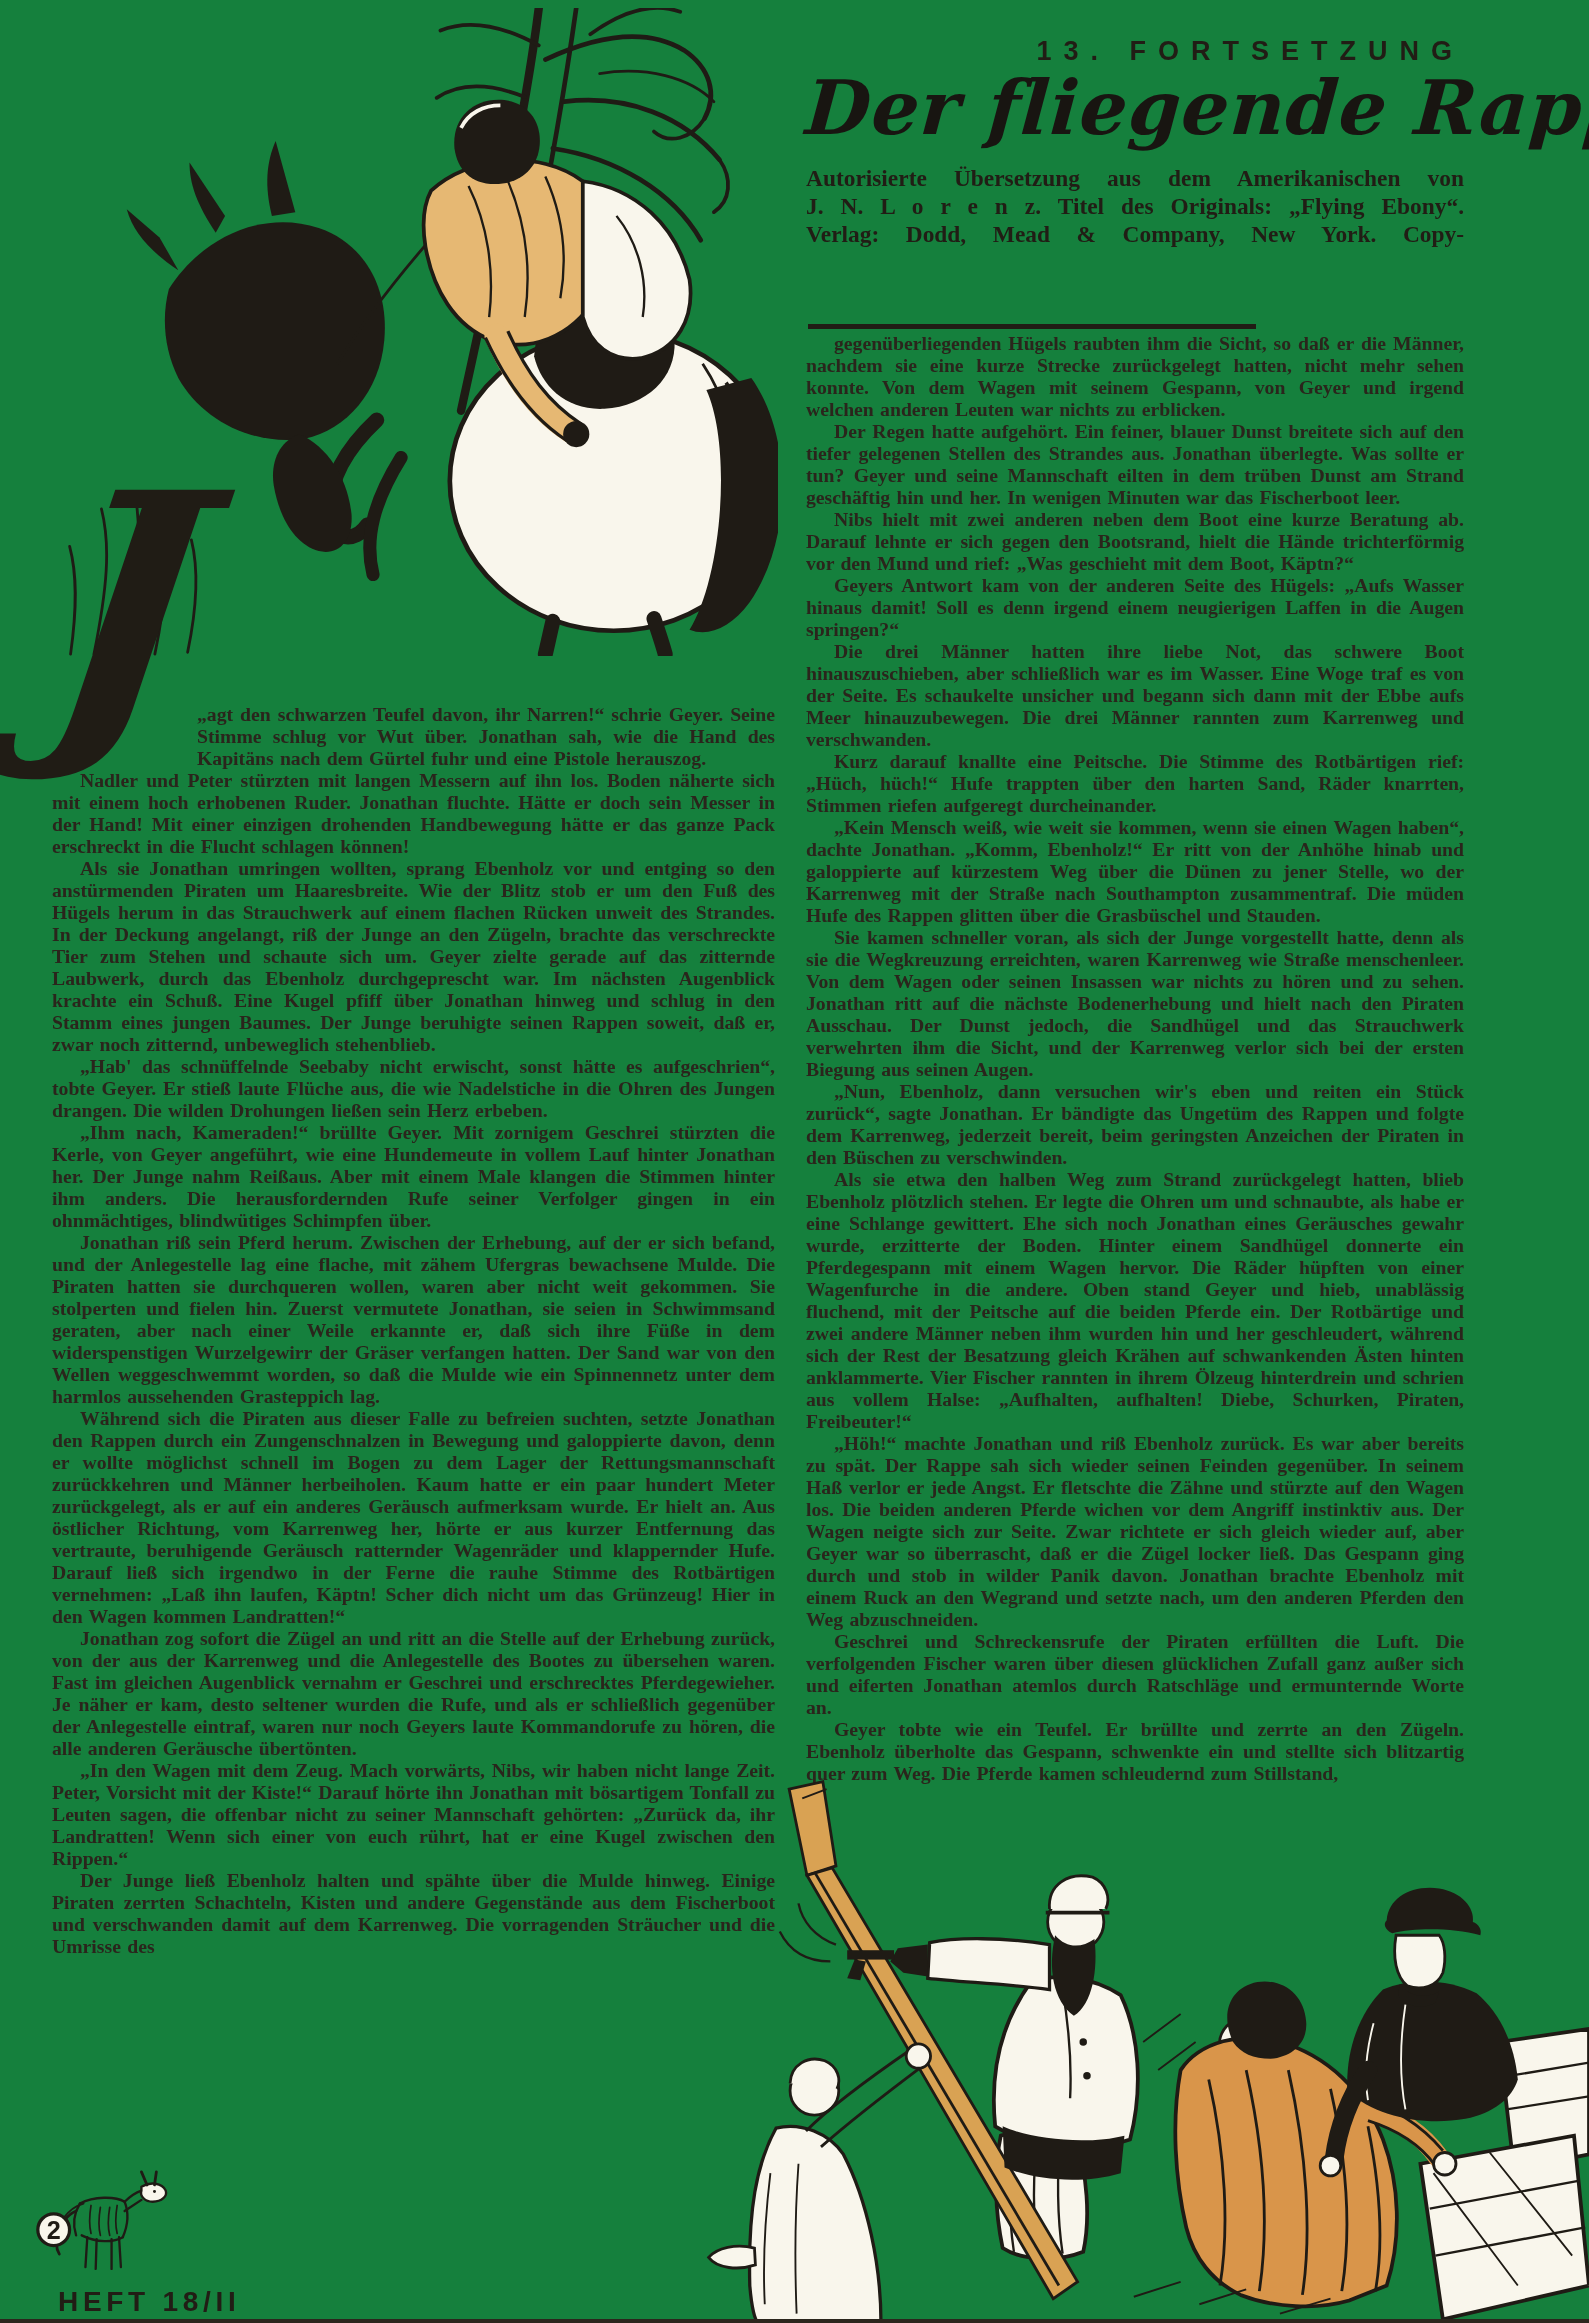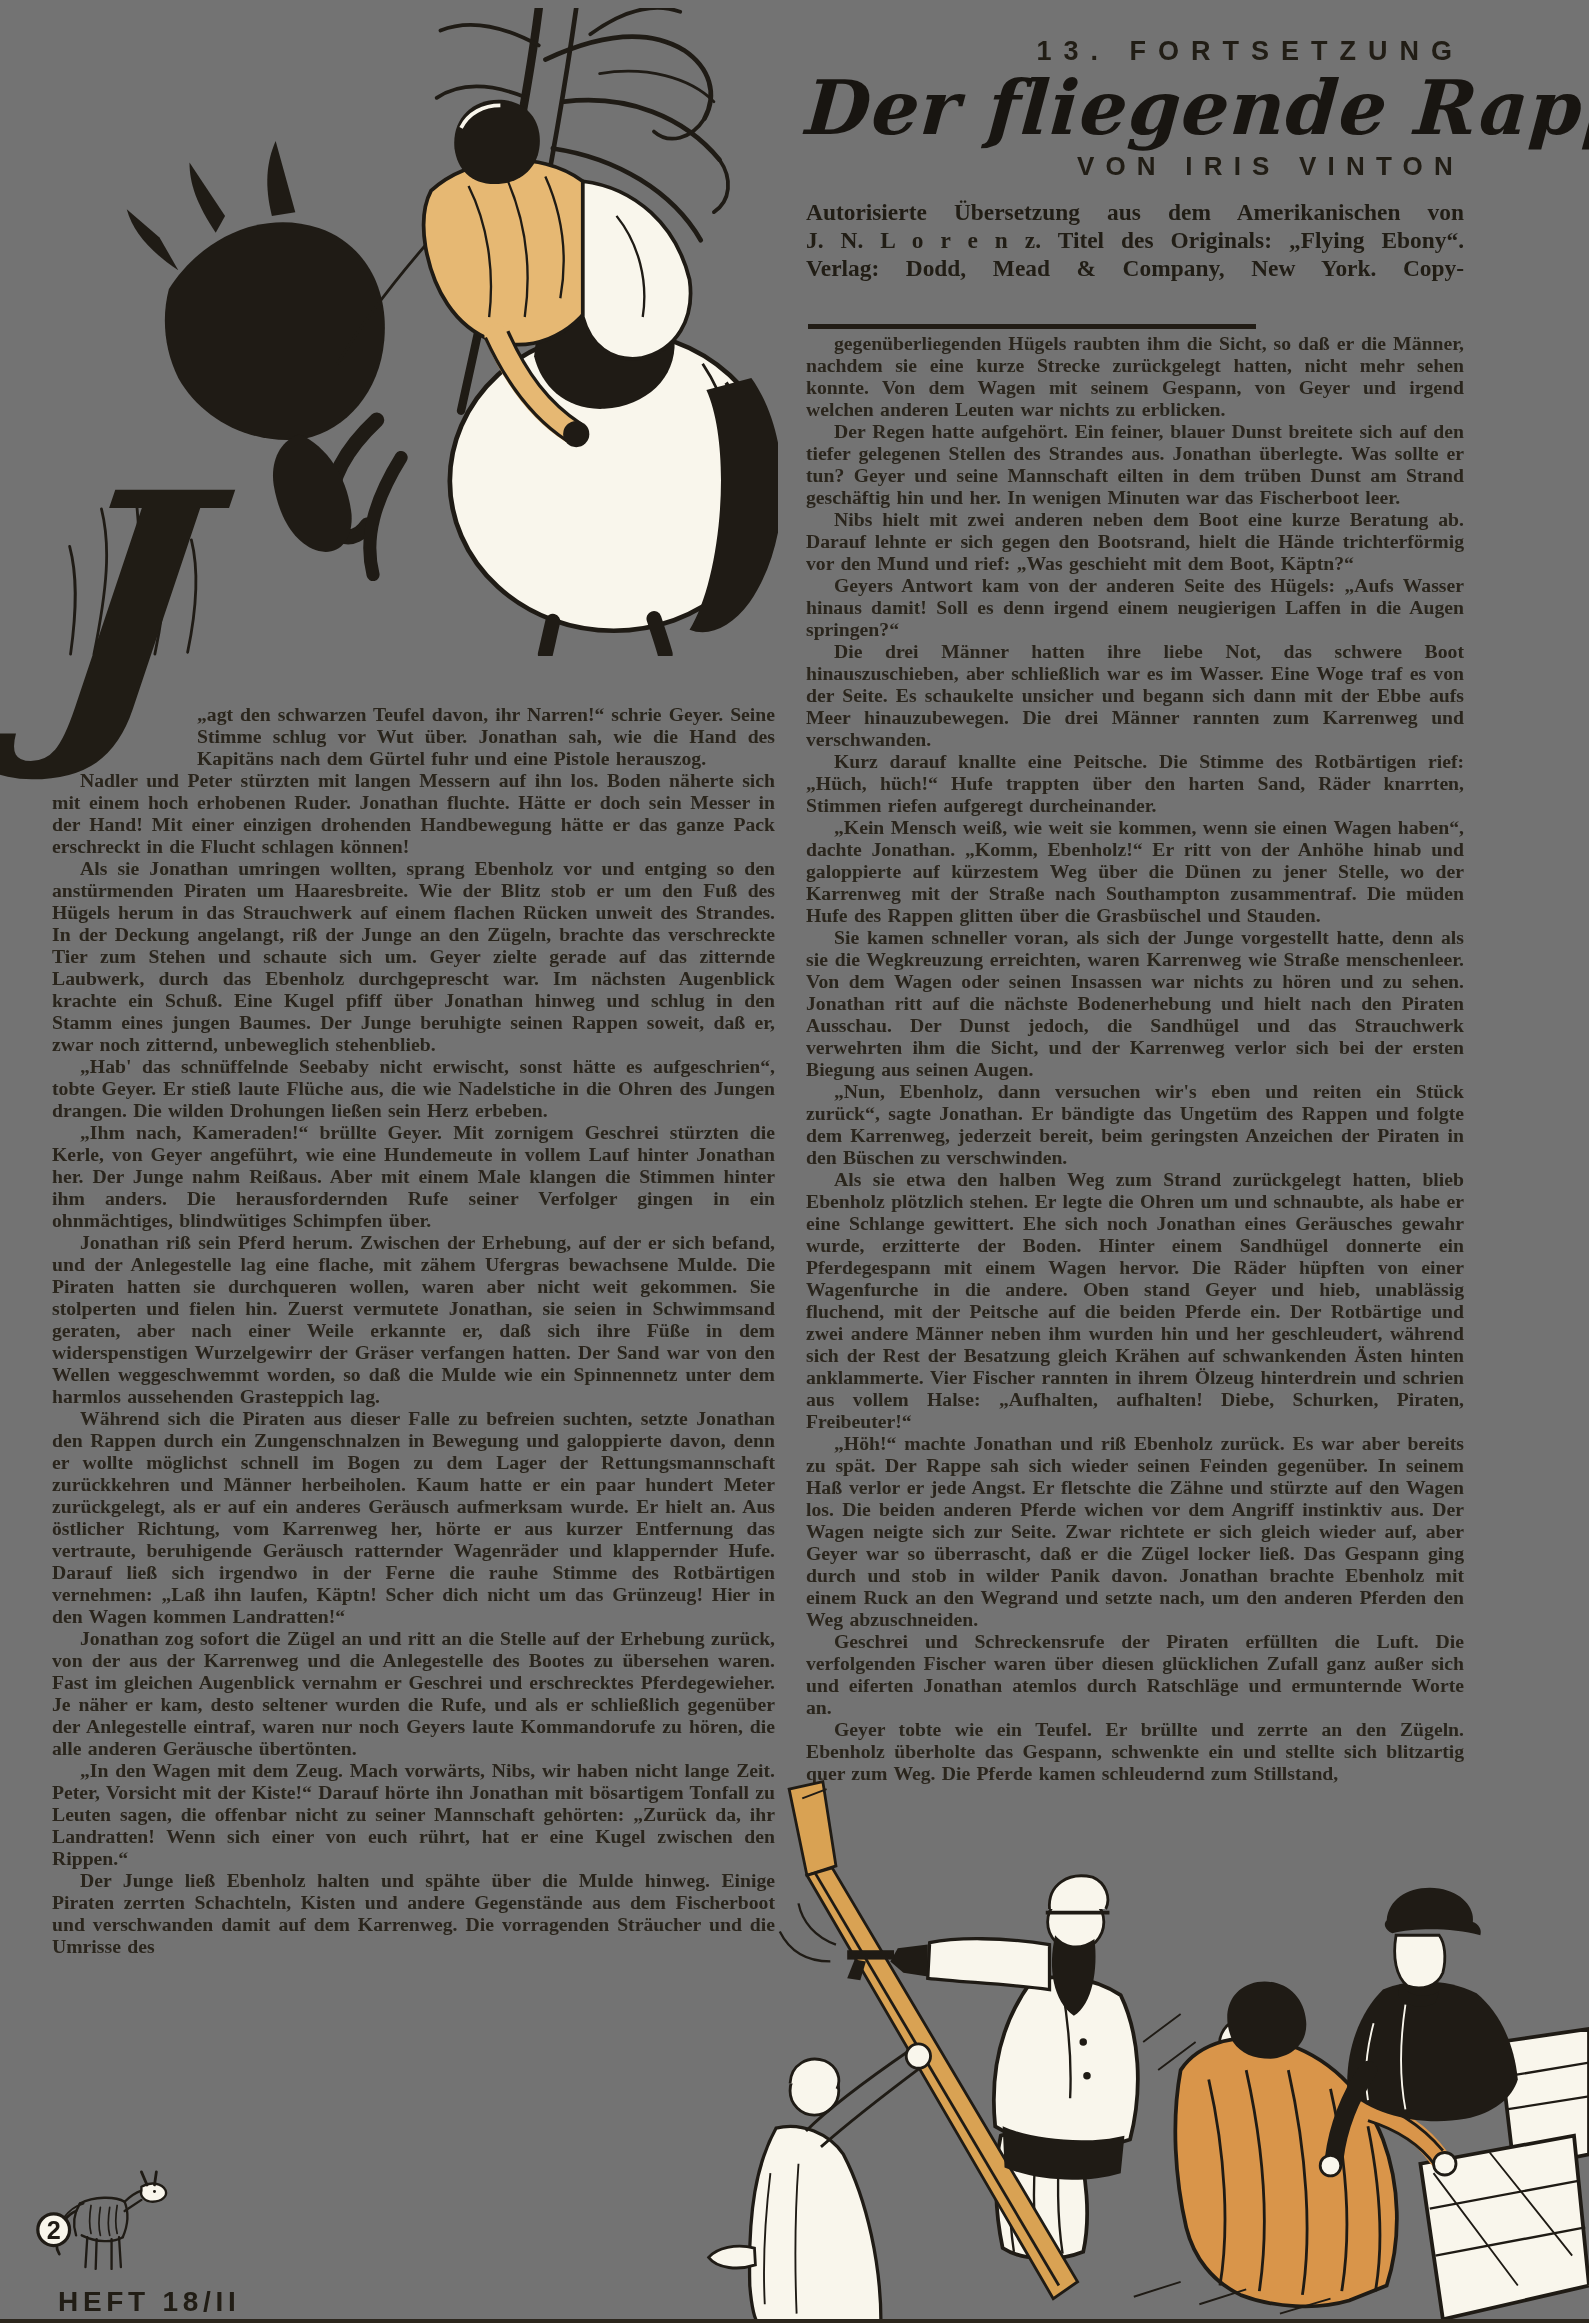--- a/index.html
+++ b/index.html
@@ -5,7 +5,7 @@
   html,body { margin:0; padding:0; background:#555; }
   .page {
     position:relative; width:1589px; height:2324px;
-    background:#737373; overflow:hidden;
+    background:#15803d; overflow:hidden;
     color:#282319;
     font-family:"Liberation Serif", serif;
   }

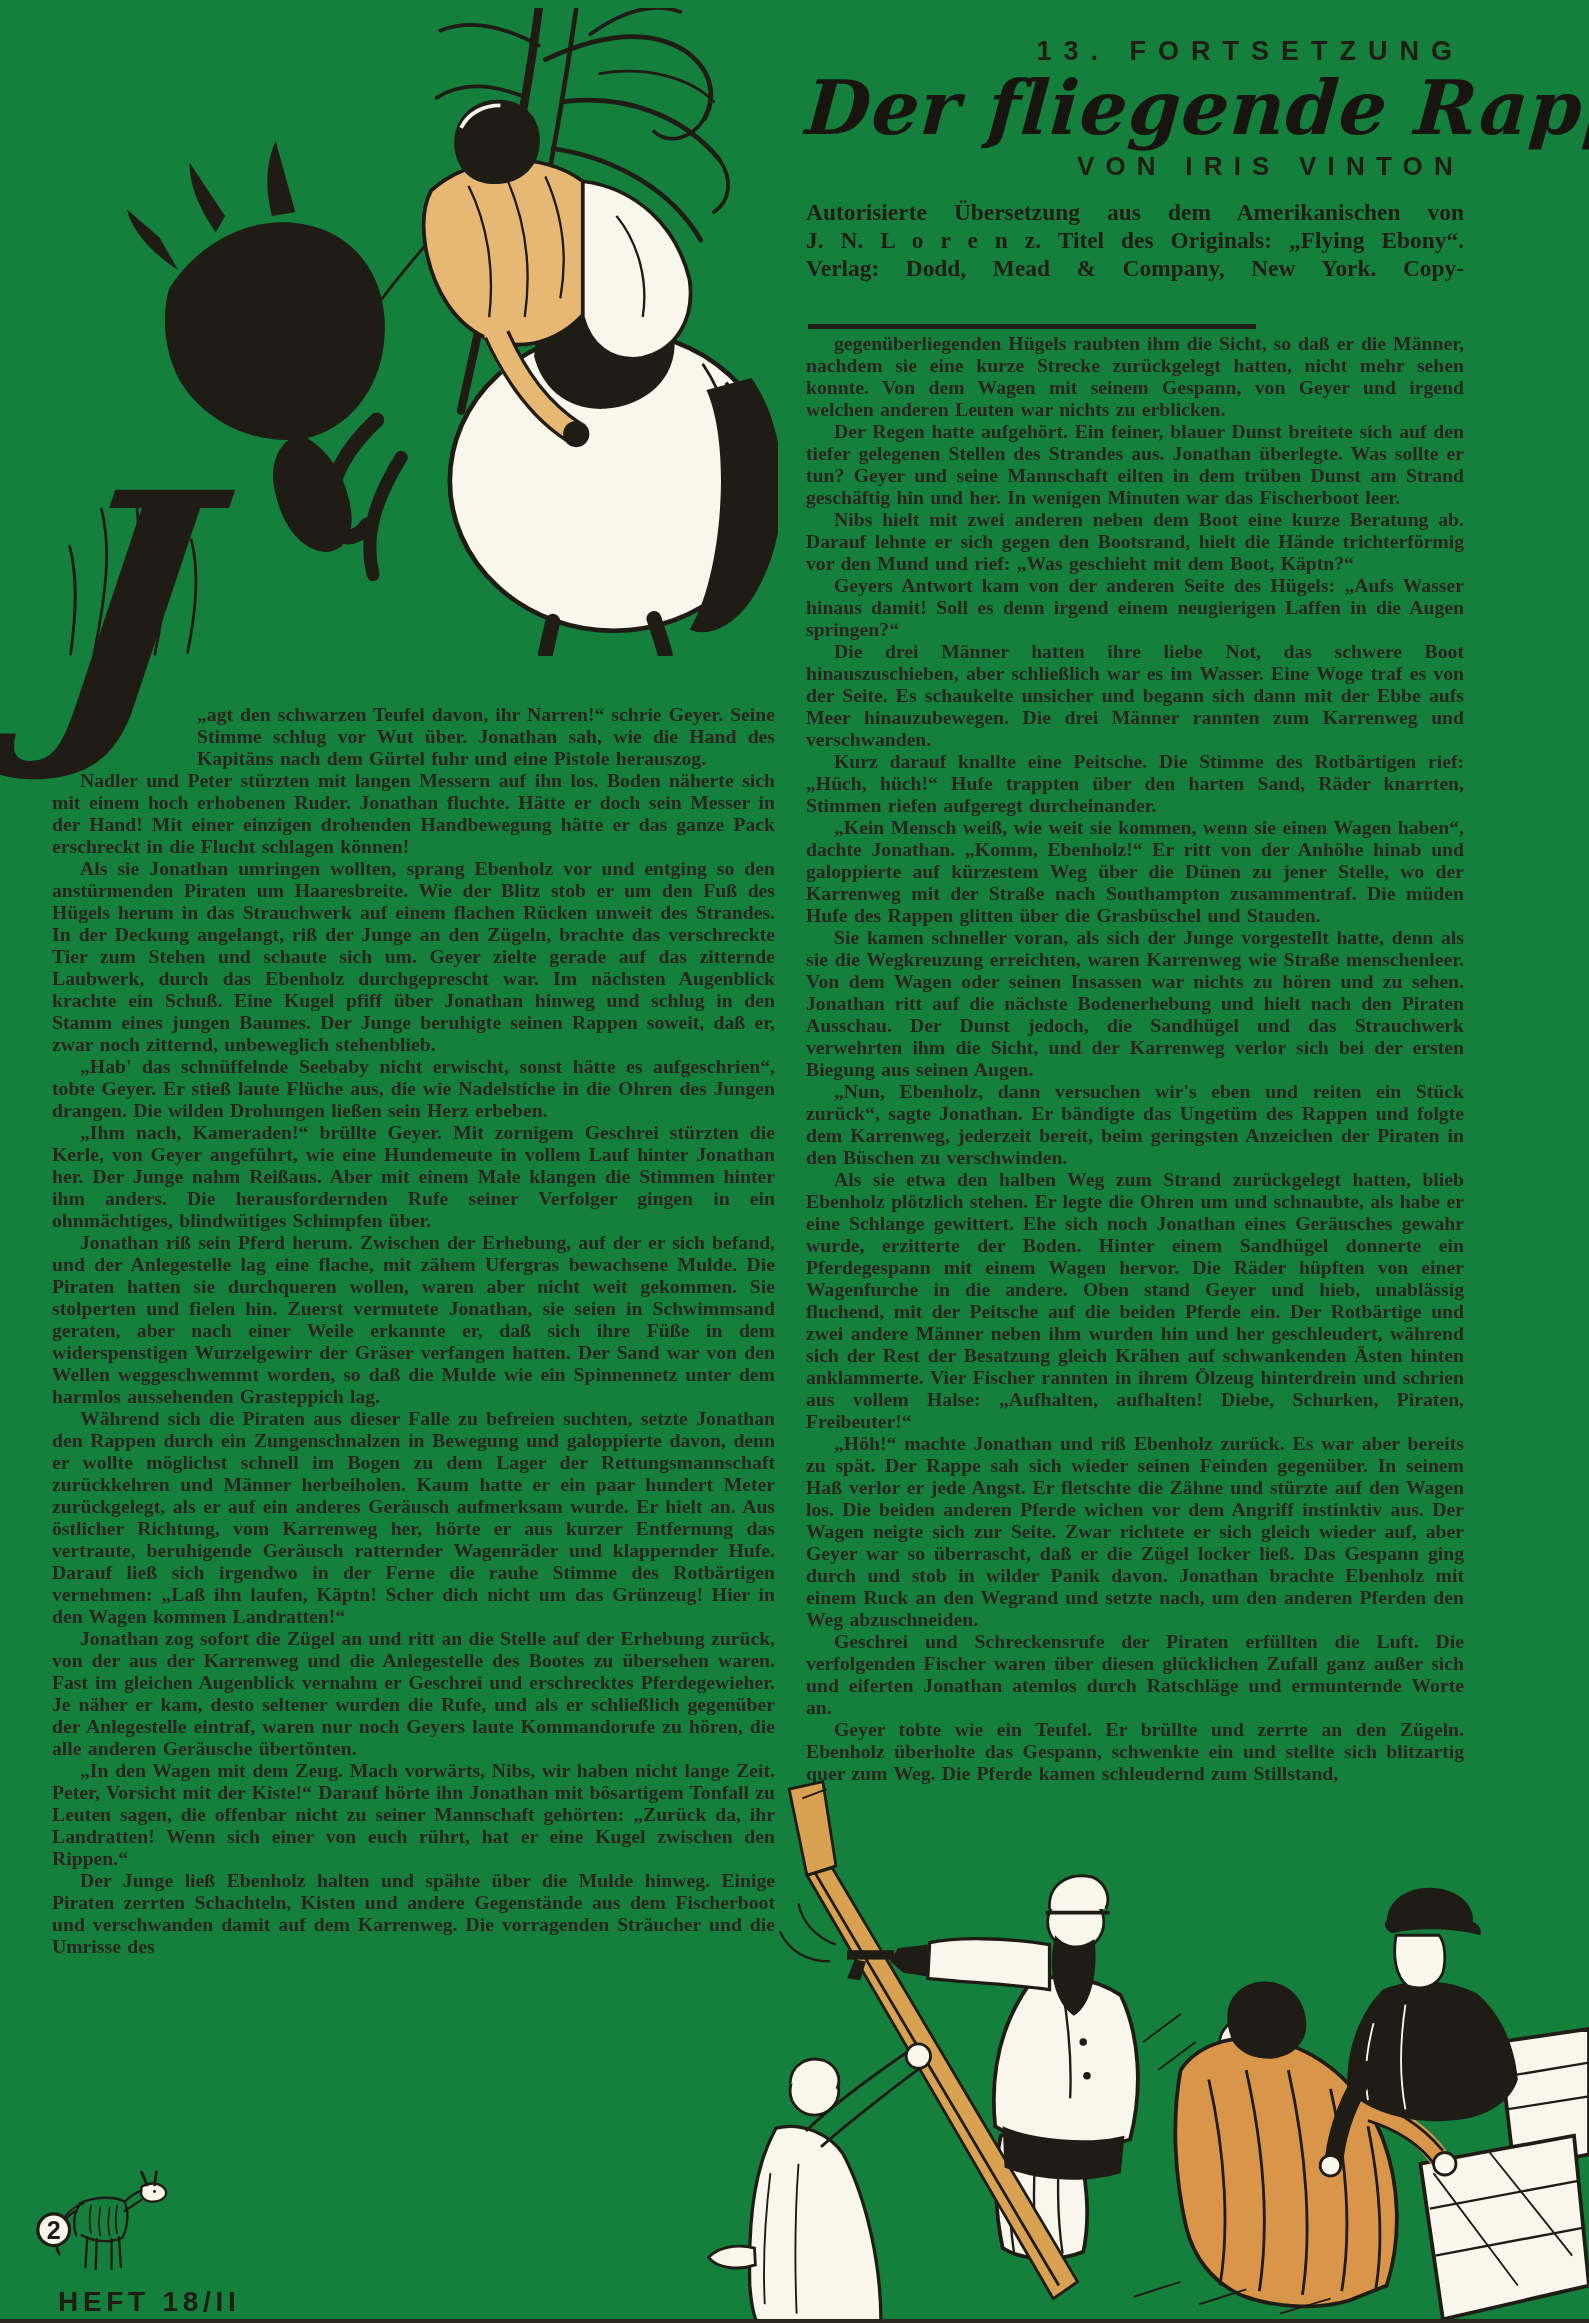--- a/index.html
+++ b/index.html
@@ -118,7 +118,6 @@
   <div class="header">
     <div class="fortsetzung">13. FORTSETZUNG</div>
     <div class="title">Der fliegende Rappe</div>
-    <div class="byline">VON IRIS VINTON</div>
     <div class="credit">
         <div>Autorisierte Übersetzung aus dem Amerikanischen von</div>
         <div>J. N. L o r e n z. Titel des Originals: „Flying Ebony“.</div>

